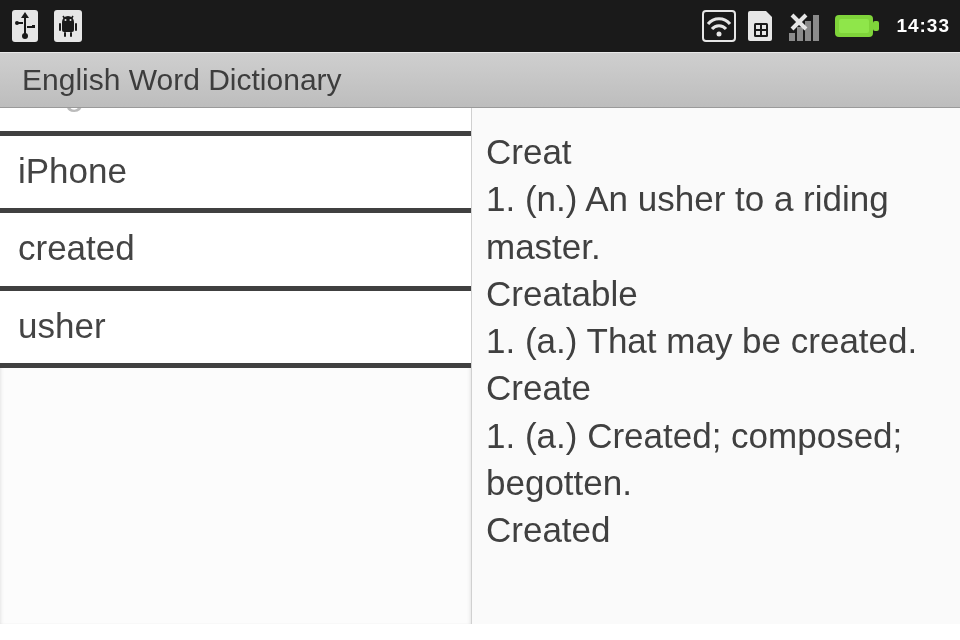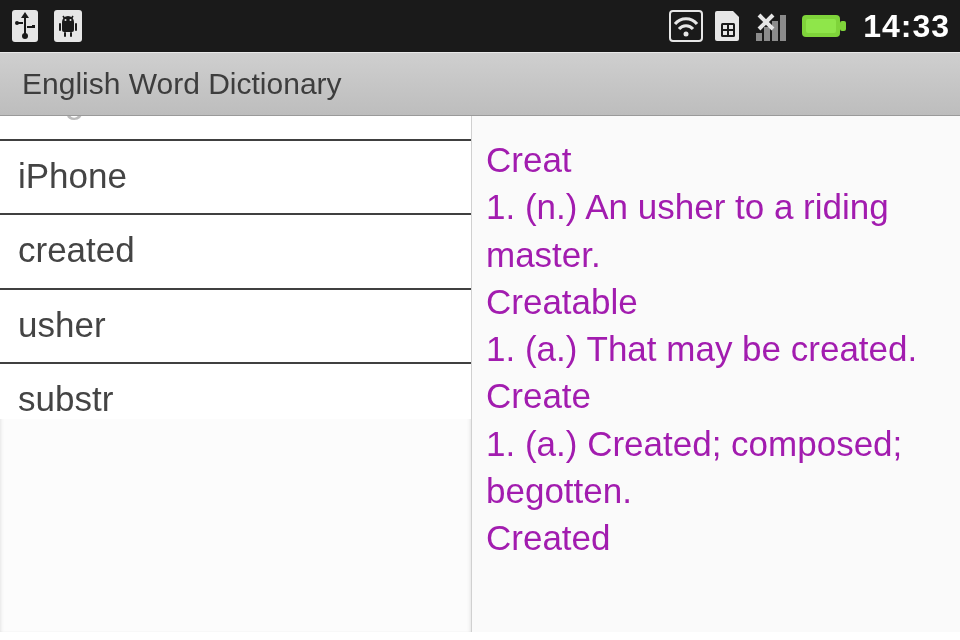--- a/index.html
+++ b/index.html
@@ -23,7 +23,7 @@
   .status-right { margin-left: auto; display: flex; align-items: center; gap: 10px; }
   .status-bar svg { display: block; }
   .clock {
-    font-size: 32px;
+    font-size: 19px;
     font-weight: 600;
     letter-spacing: 1px;
     color: #fff;

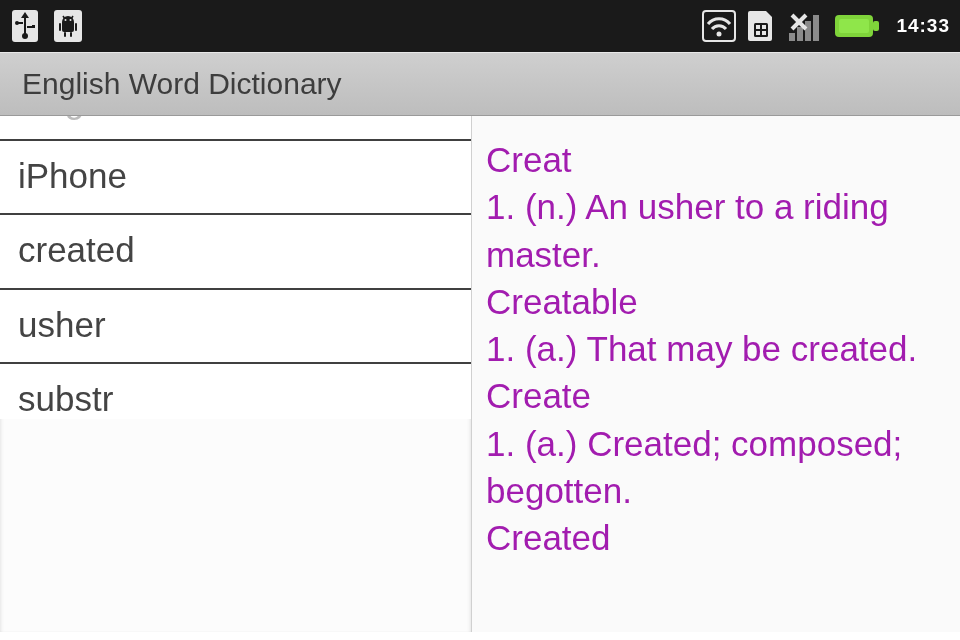--- a/index.html
+++ b/index.html
@@ -32,7 +32,7 @@
 
   
   .title-bar {
-    height: 64px;
+    height: 56px;
     background: linear-gradient(#cfcfcf, #bdbdbd);
     border-top: 1px solid #e8e8e8;
     border-bottom: 1px solid #9a9a9a;

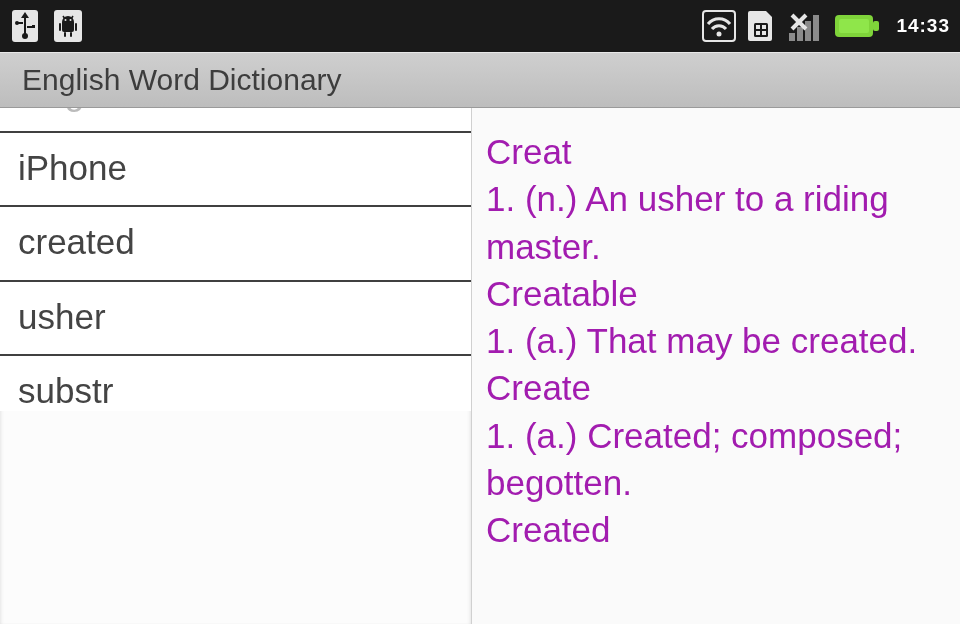--- a/index.html
+++ b/index.html
@@ -65,7 +65,7 @@
     padding: 16px 18px 18px;
     font-size: 35px;
     color: #444;
-    border-bottom: 2px solid #404040;
+    border-bottom: 5px solid #404040;
     line-height: 1.1;
     background: #fff;
   }

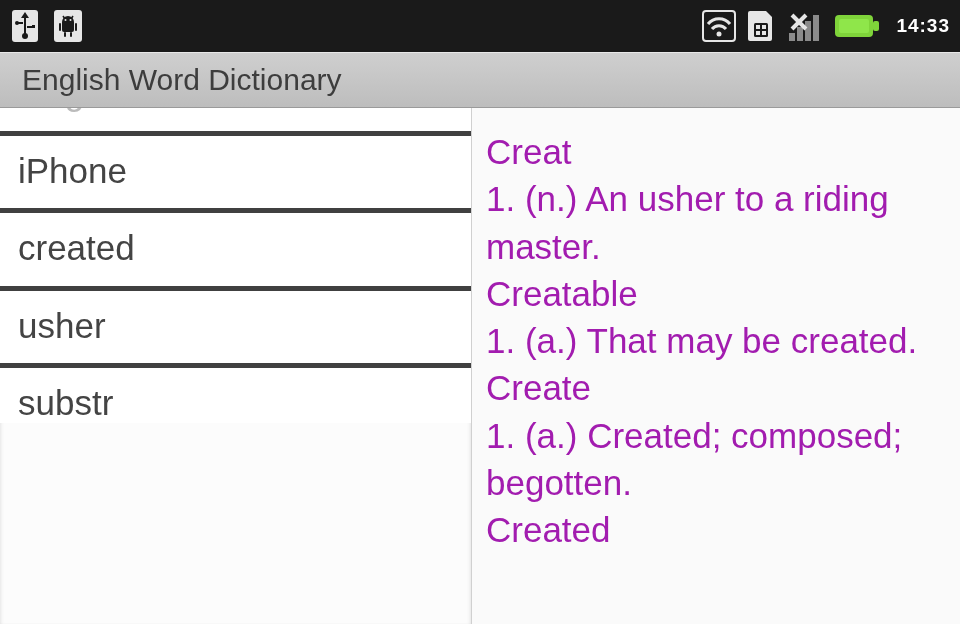--- a/index.html
+++ b/index.html
@@ -85,7 +85,7 @@
     padding: 20px 26px 0 14px;
     font-size: 35px;
     line-height: 1.35;
-    color: #a21caf;
+    color: #404040;
     background: #fafafa;
     overflow: hidden;
     white-space: pre-line;

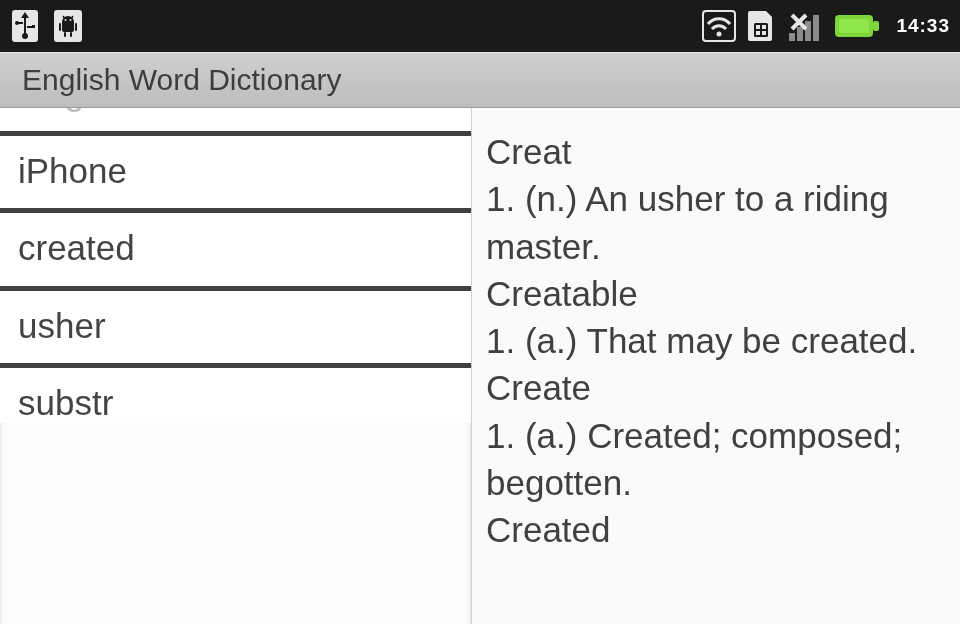--- a/index.html
+++ b/index.html
@@ -175,7 +175,6 @@
     <div class="word-item">iPhone</div>
     <div class="word-item">created</div>
     <div class="word-item">usher</div>
-    <div class="word-item cutoff-bottom">substr</div>
   </div>
 
   <div class="definition">Creat

